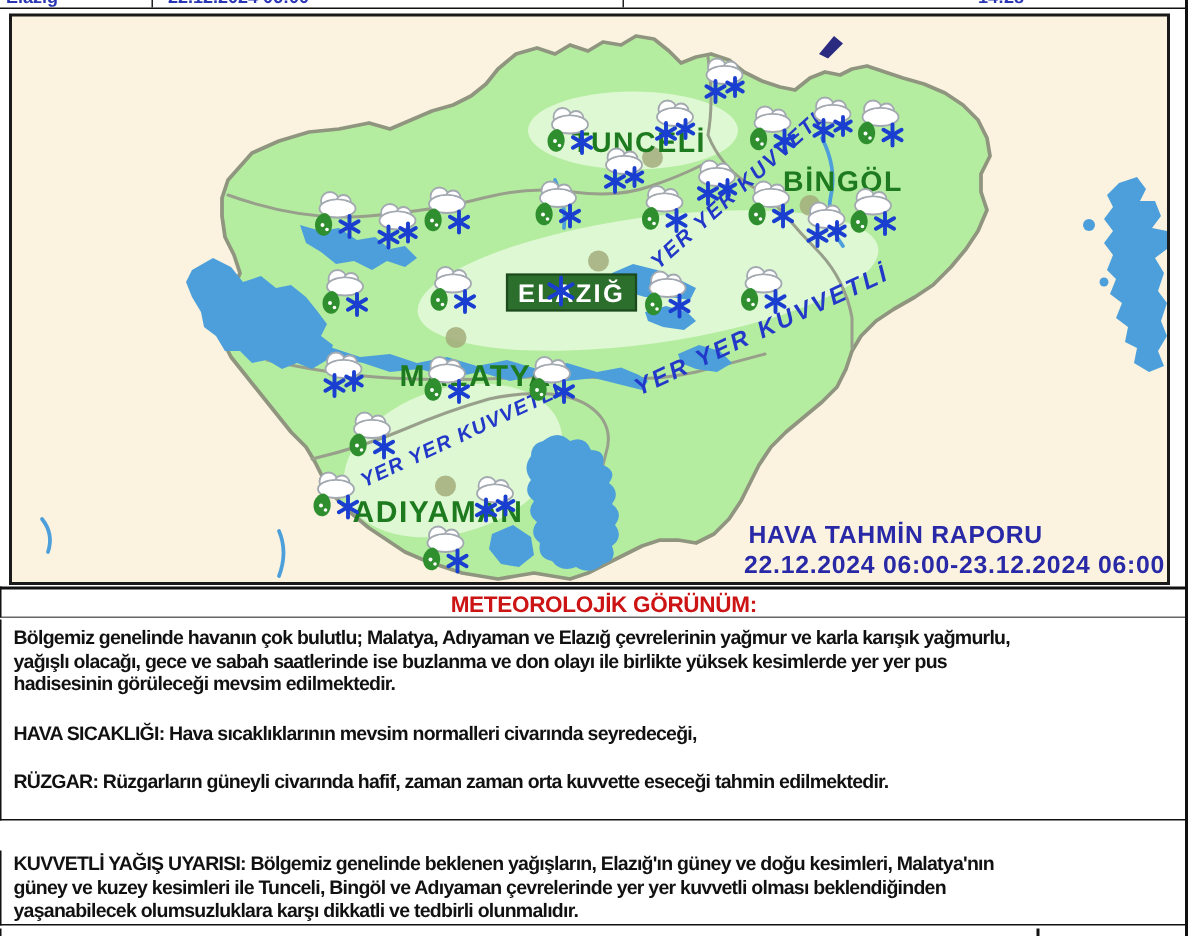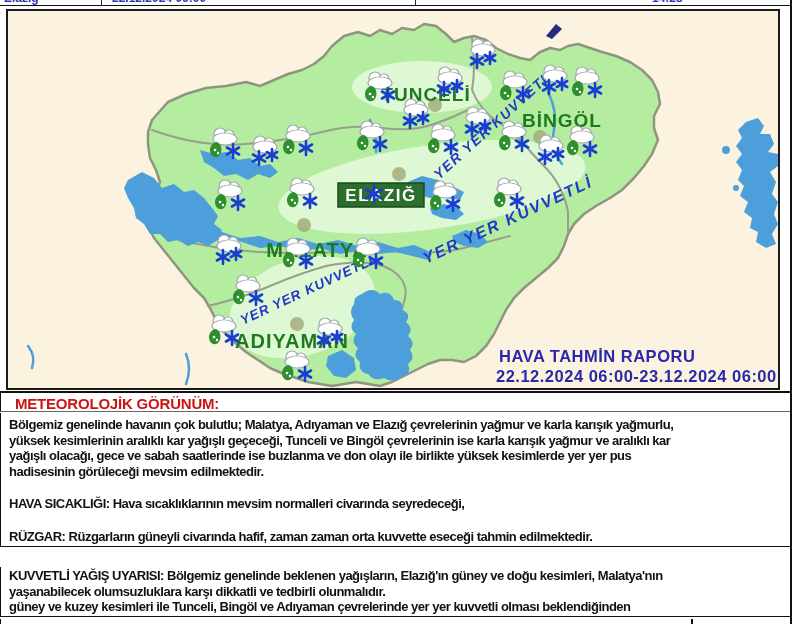--- a/index.html
+++ b/index.html
@@ -28,7 +28,7 @@
   .sec-footer{top:618.5px;height:6px;}
   .footer-divider{position:absolute;left:690px;top:0;width:1.5px;height:6px;background:#111;}
   .red-h{display:block;padding:2px 0 0 14px;font-weight:bold;font-size:15px;color:#cc1414;
-         letter-spacing:-0.2px;white-space:nowrap;}
+         letter-spacing:-0.2px;white-space:nowrap;text-align:center;}
   .bline{display:block;padding-left:8px;font-weight:bold;font-size:13px;line-height:15.5px;
          color:#111;letter-spacing:-0.5px;white-space:nowrap;}
   .mt4{margin-top:4px;} .mt17{margin-top:17px;} .mt3{margin-top:1px;}

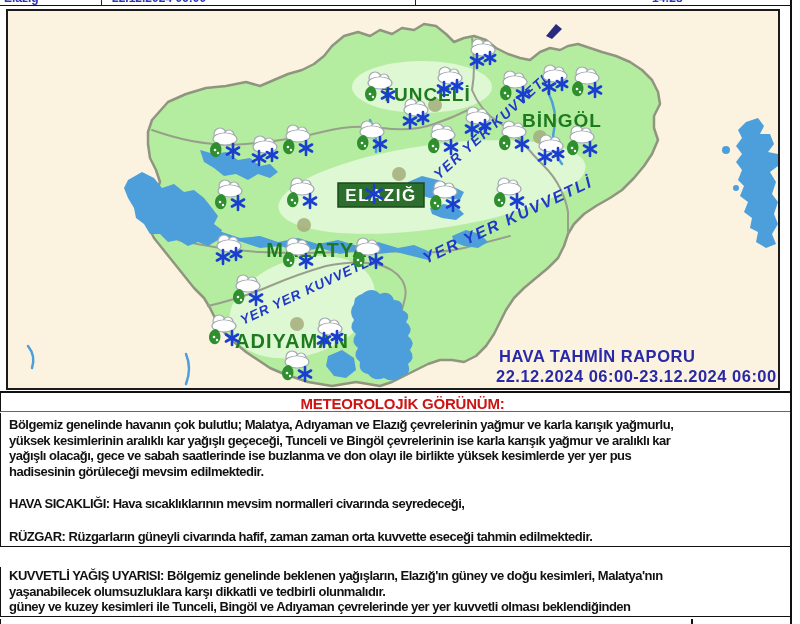--- a/index.html
+++ b/index.html
@@ -457,7 +457,6 @@
 
   <div class="sec sec-body">
     <span class="bline mt4">Bölgemiz genelinde havanın çok bulutlu; Malatya, Adıyaman ve Elazığ çevrelerinin yağmur ve karla karışık yağmurlu,</span>
-    <span class="bline">yüksek kesimlerinin aralıklı kar yağışlı geçeceği, Tunceli ve Bingöl çevrelerinin ise karla karışık yağmur ve aralıklı kar</span>
     <span class="bline">yağışlı olacağı, gece ve sabah saatlerinde ise buzlanma ve don olayı ile birlikte yüksek kesimlerde yer yer pus</span>
     <span class="bline">hadisesinin görüleceği mevsim edilmektedir.</span>
     <span class="bline mt17">HAVA SICAKLIĞI: Hava sıcaklıklarının mevsim normalleri civarında seyredeceği,</span>

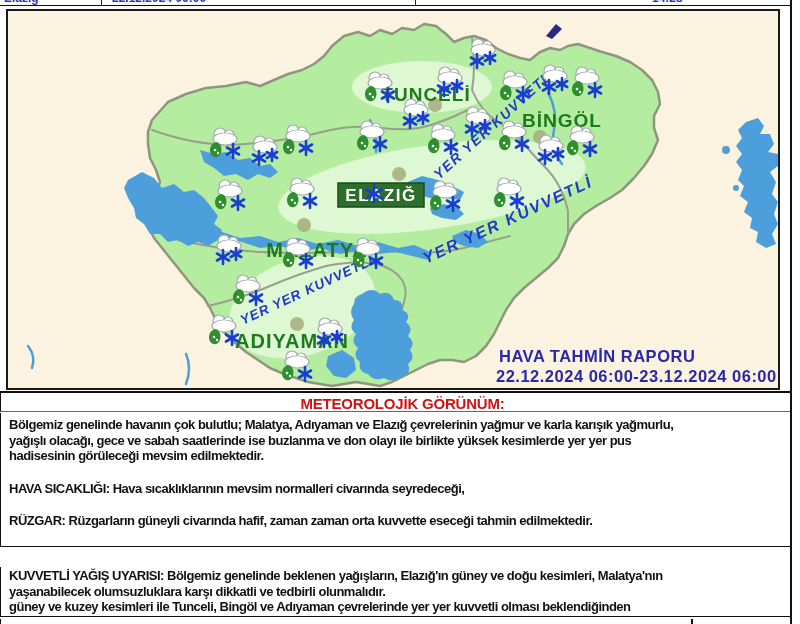--- a/index.html
+++ b/index.html
@@ -466,8 +466,8 @@
 
   <div class="sec sec-warn-body">
     <span class="bline mt3">KUVVETLİ YAĞIŞ UYARISI: Bölgemiz genelinde beklenen yağışların, Elazığ'ın güney ve doğu kesimleri, Malatya'nın</span>
+    <span class="bline">güney ve kuzey kesimleri ile Tunceli, Bingöl ve Adıyaman çevrelerinde yer yer kuvvetli olması beklendiğinden</span>
     <span class="bline">yaşanabilecek olumsuzluklara karşı dikkatli ve tedbirli olunmalıdır.</span>
-    <span class="bline">güney ve kuzey kesimleri ile Tunceli, Bingöl ve Adıyaman çevrelerinde yer yer kuvvetli olması beklendiğinden</span>
   </div>
 
   <div class="sec sec-footer">

